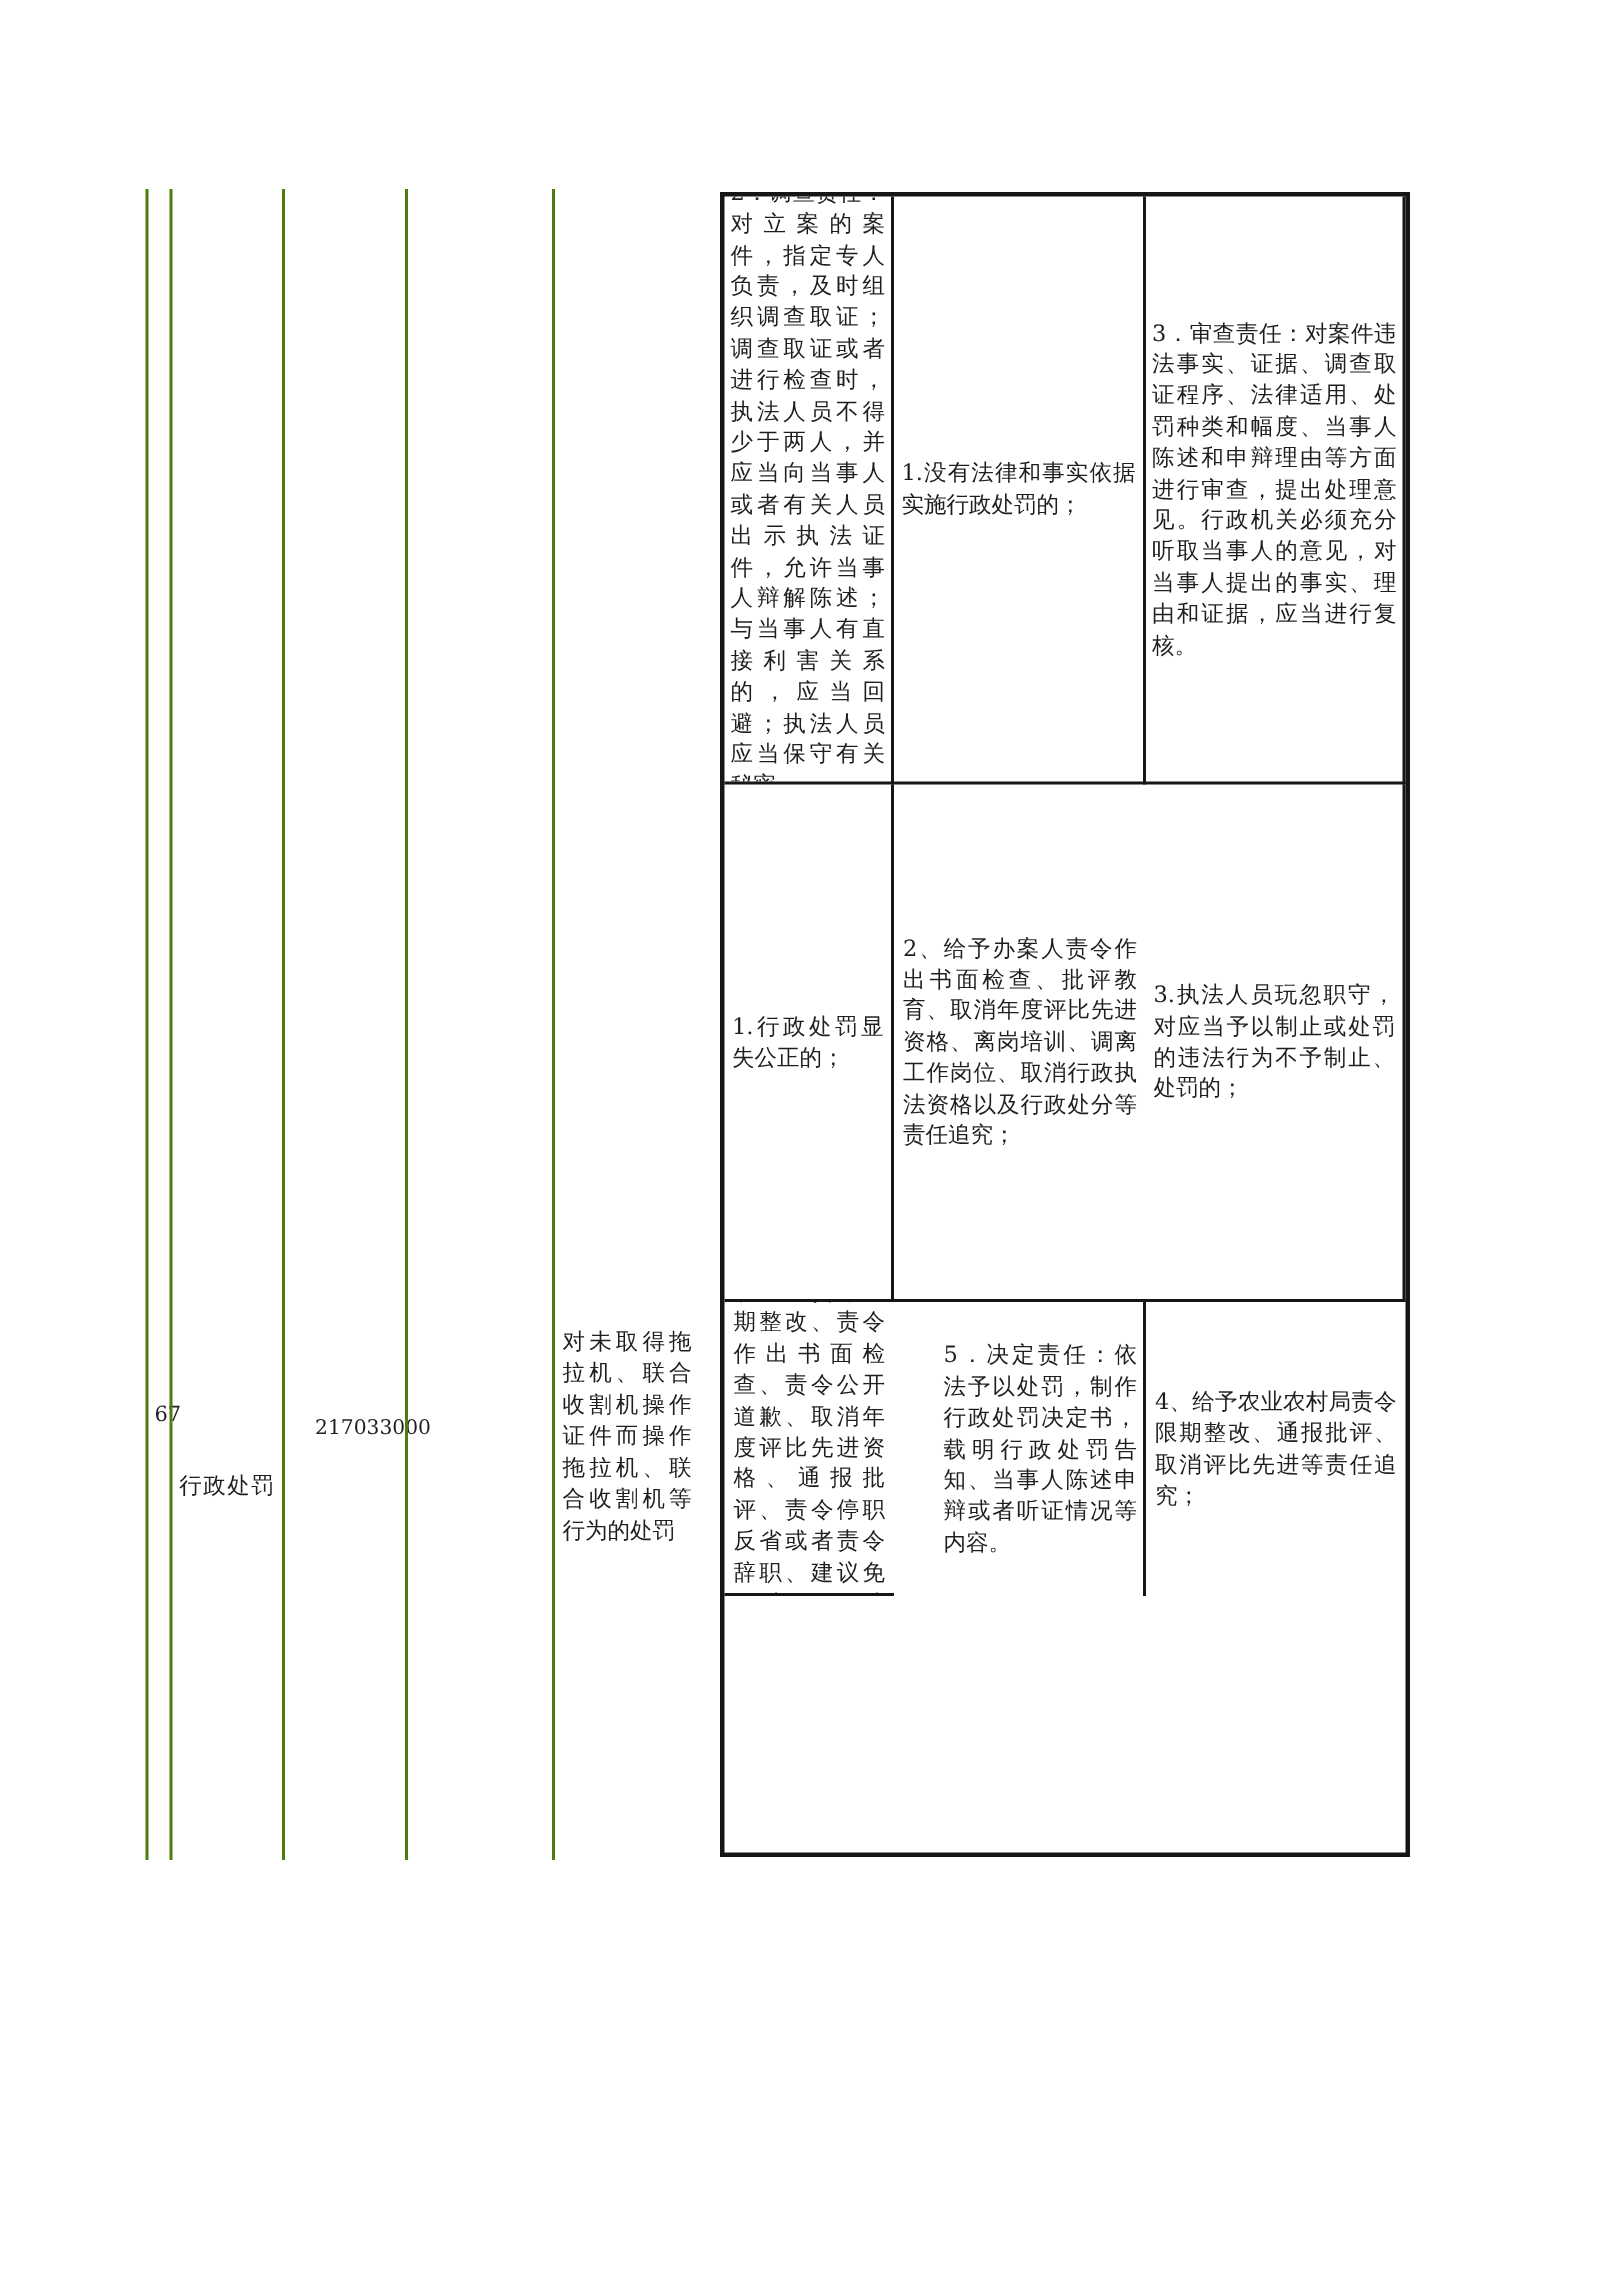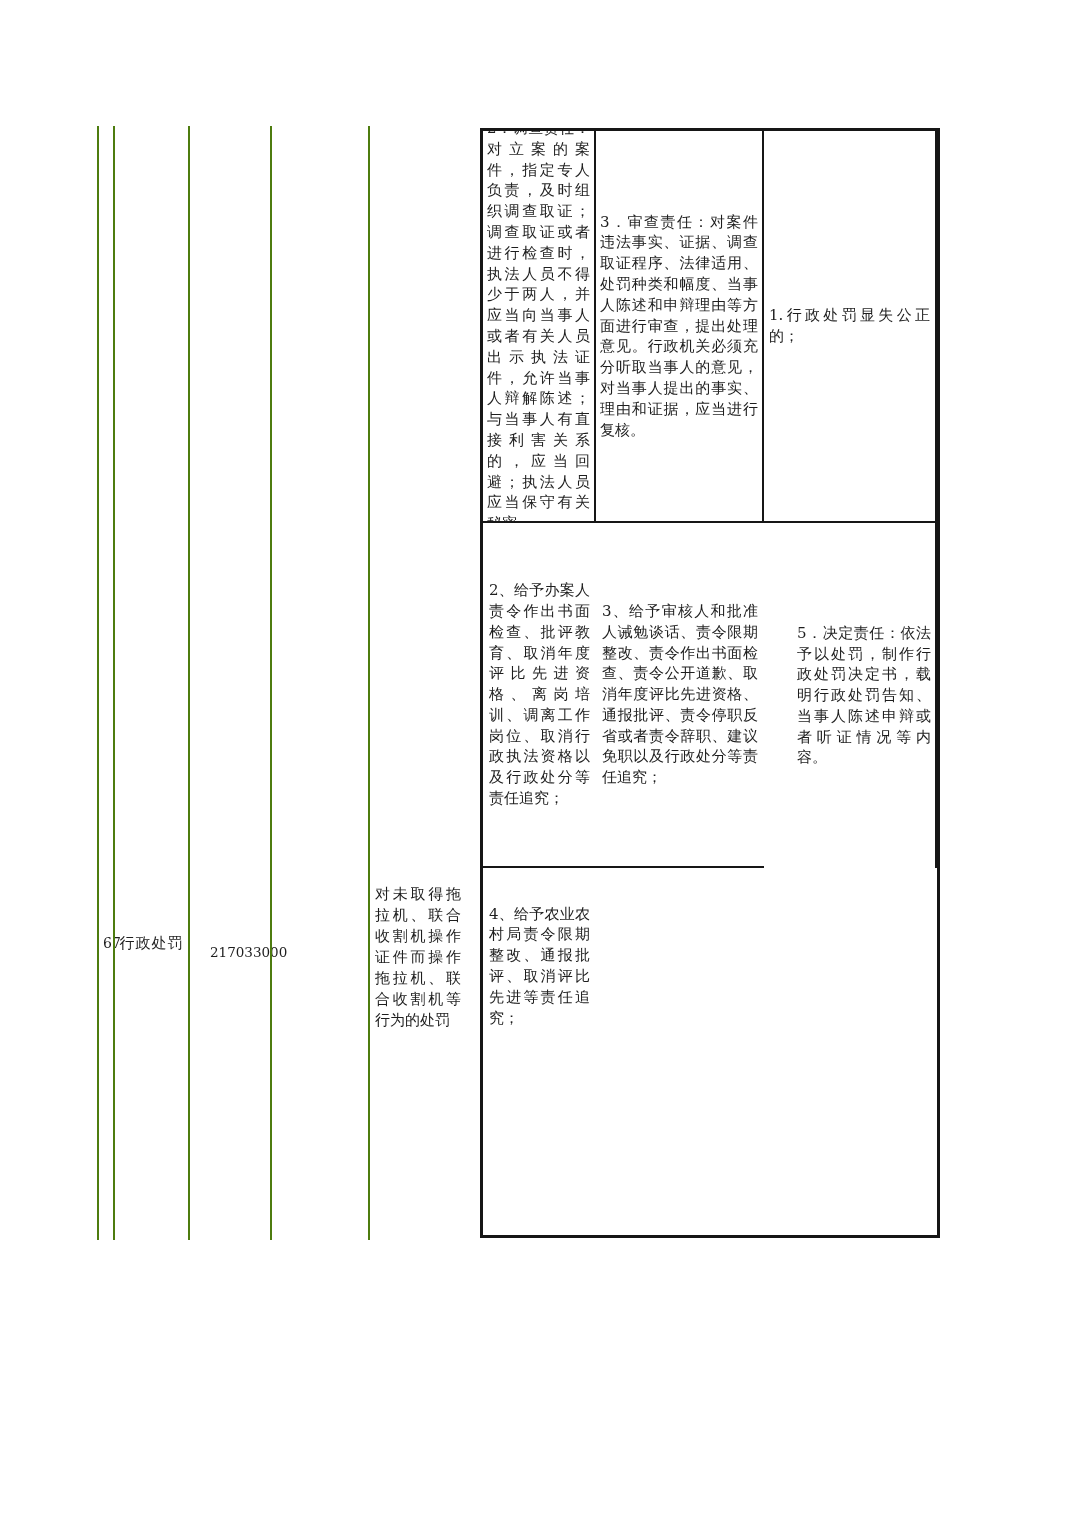--- a/index.html
+++ b/index.html
@@ -86,6 +86,9 @@
     <div class="cell duty">
       <div class="txt">2．调查责任：对立案的案件，指定专人负责，及时组织调查取证；调查取证或者进行检查时，执法人员不得少于两人，并应当向当事人或者有关人员出示执法证件，允许当事人辩解陈述；与当事人有直接利害关系的，应当回避；执法人员应当保守有关秘密。</div>
     </div>
+    <div class="cell violation">
+      <div class="txt">1.没有法律和事实依据实施行政处罚的；</div>
+    </div>
 
     <div class="cell duty">
       <div class="txt">3．审查责任：对案件违法事实、证据、调查取证程序、法律适用、处罚种类和幅度、当事人陈述和申辩理由等方面进行审查，提出处理意见。行政机关必须充分听取当事人的意见，对当事人提出的事实、理由和证据，应当进行复核。</div>

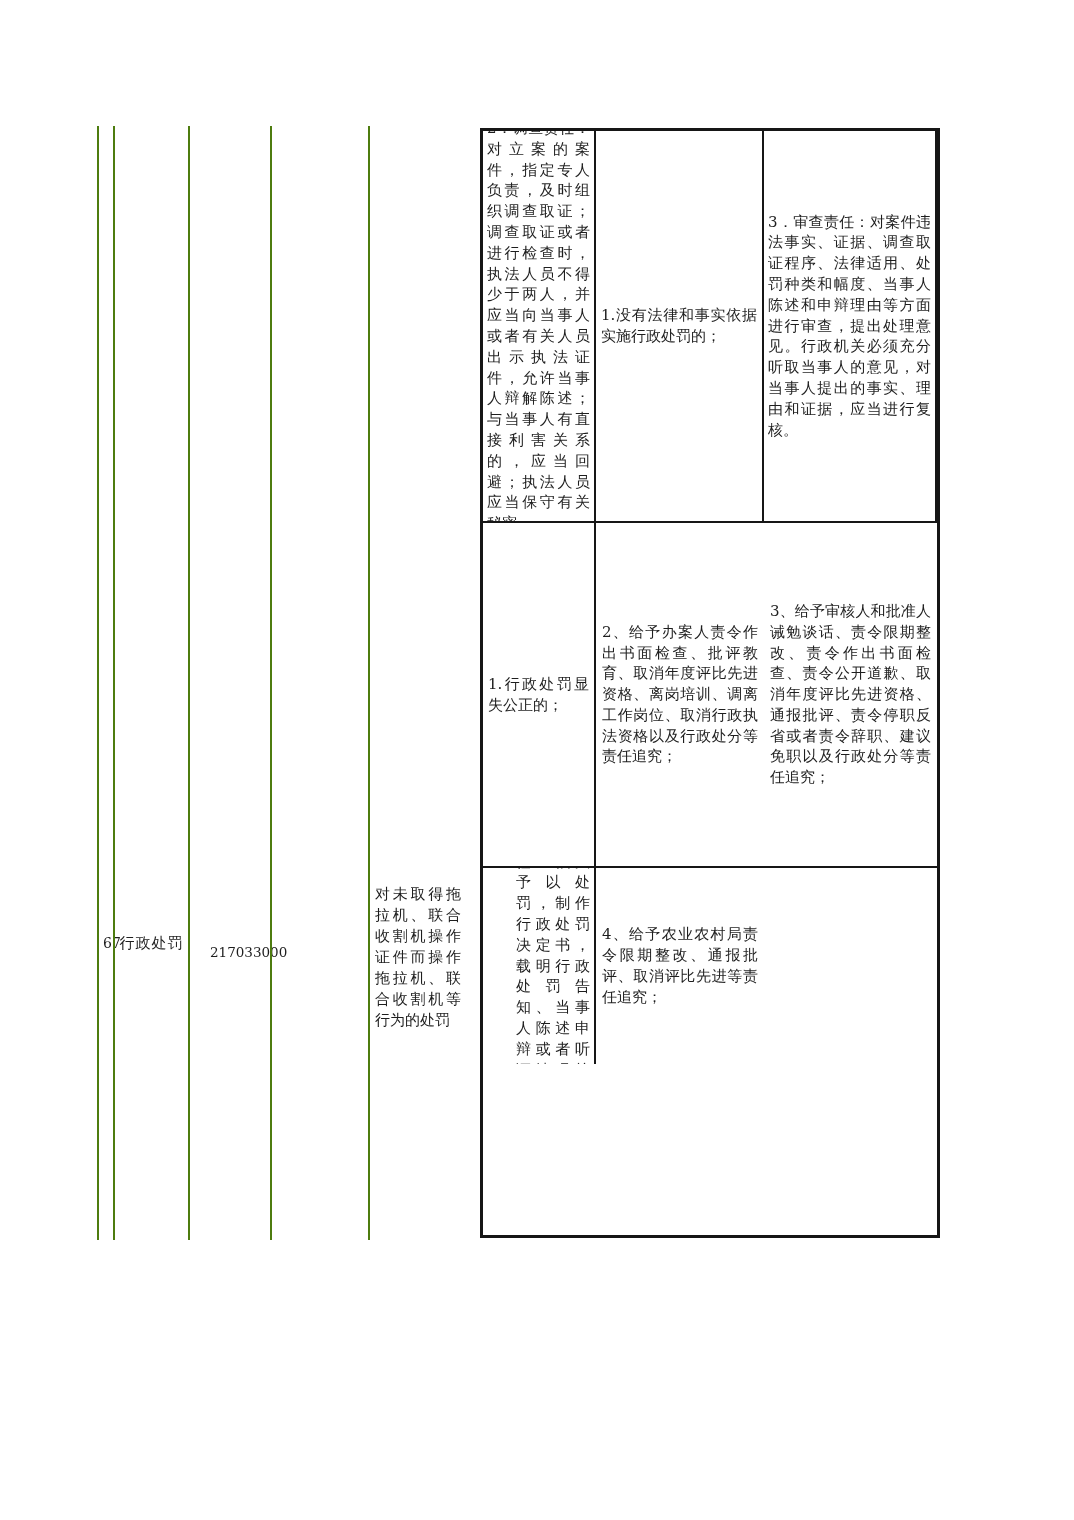--- a/index.html
+++ b/index.html
@@ -100,6 +100,9 @@
       <div class="txt">2、给予办案人责令作出书面检查、批评教育、取消年度评比先进资格、离岗培训、调离工作岗位、取消行政执法资格以及行政处分等责任追究；</div>
     </div>
 
+    <div class="cell violation">
+      <div class="txt">3.执法人员玩忽职守，对应当予以制止或处罚的违法行为不予制止、处罚的；</div>
+    </div>
     <div class="cell consequence c-last">
       <div class="txt">3、给予审核人和批准人诫勉谈话、责令限期整改、责令作出书面检查、责令公开道歉、取消年度评比先进资格、通报批评、责令停职反省或者责令辞职、建议免职以及行政处分等责任追究；</div>
     </div>

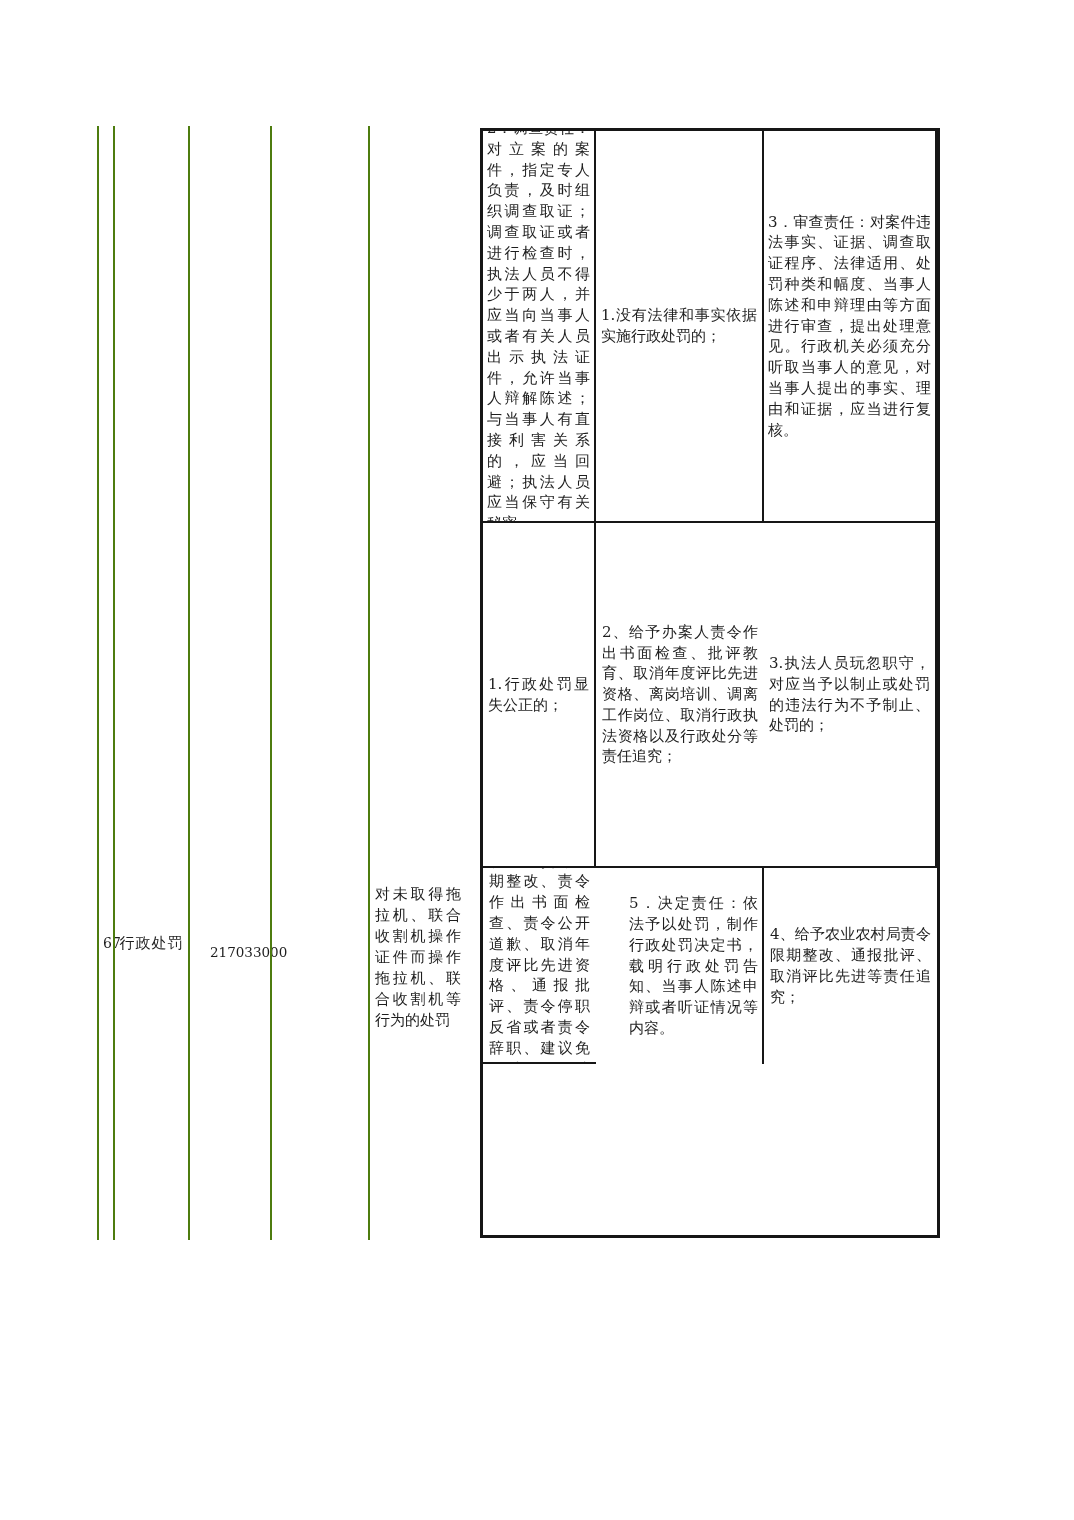--- a/index.html
+++ b/index.html
@@ -26,7 +26,7 @@
   .lcol-item  { width: 98px; }
   .ltext { position: absolute; left: 0; right: 0; font-size: 15px; line-height: 21px; }
   .seq-text  { top: 807px; padding-left: 4px; font-size: 14px; }
-  .type-text { top: 807px; text-align: center; letter-spacing: 1px; }
+  .type-text { top: 854px; text-align: center; letter-spacing: 1px; }
   .code-text { top: 816px; text-align: center; font-size: 13.5px; margin-left: 20px; }
   .item-text { top: 758px; padding: 0 5px; text-align: justify; text-justify: inter-character; }
 

